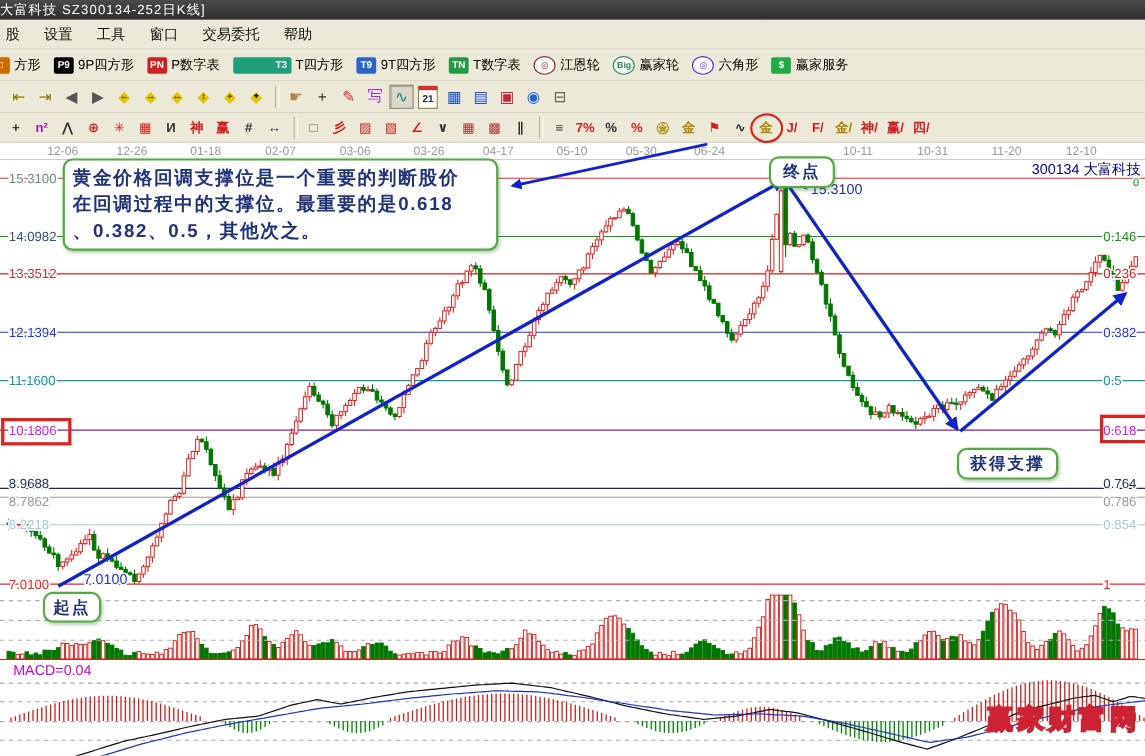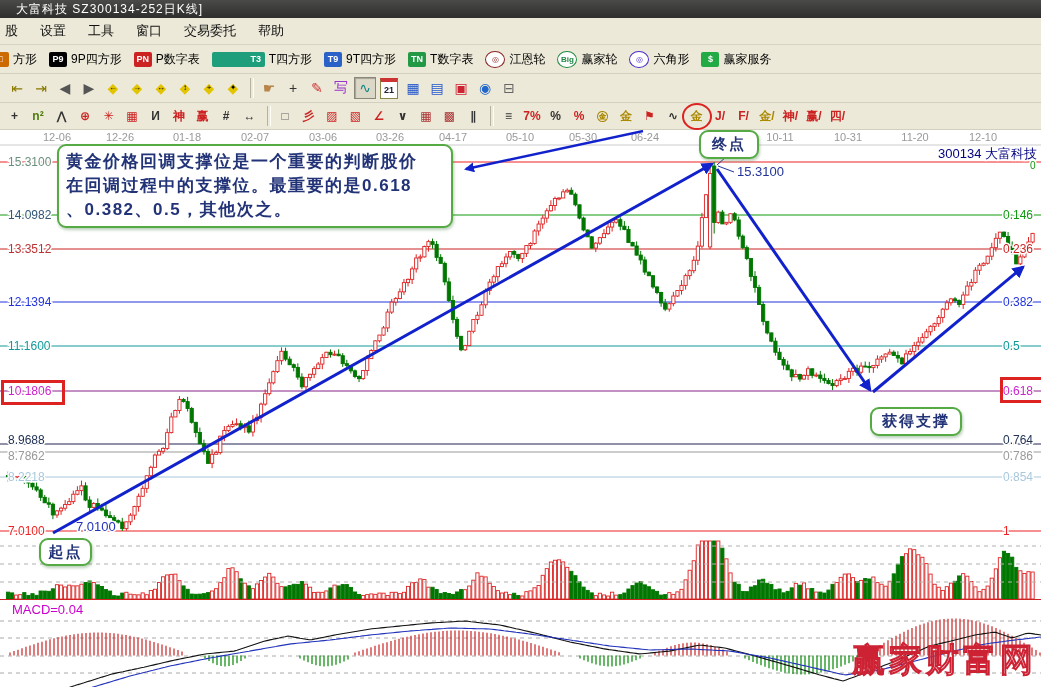--- a/index.html
+++ b/index.html
@@ -7,7 +7,7 @@
   #app{position:relative;width:1041px;height:687px;}
   
   .titlebar{height:18px;background:linear-gradient(#4a4a48,#2e2e2c);color:#fff;
-    font-size:12px;line-height:18px;padding-left:16px;letter-spacing:1px;white-space:nowrap;}
+    font-size:12px;line-height:18px;padding-left:0;letter-spacing:1px;white-space:nowrap;}
   .menubar{height:26px;background:#ece9d8;border-bottom:1px solid #d8d4c4;
     display:flex;align-items:center;font-size:13px;}
   .menubar .mi{padding:3px 11px;cursor:default;color:#111;}

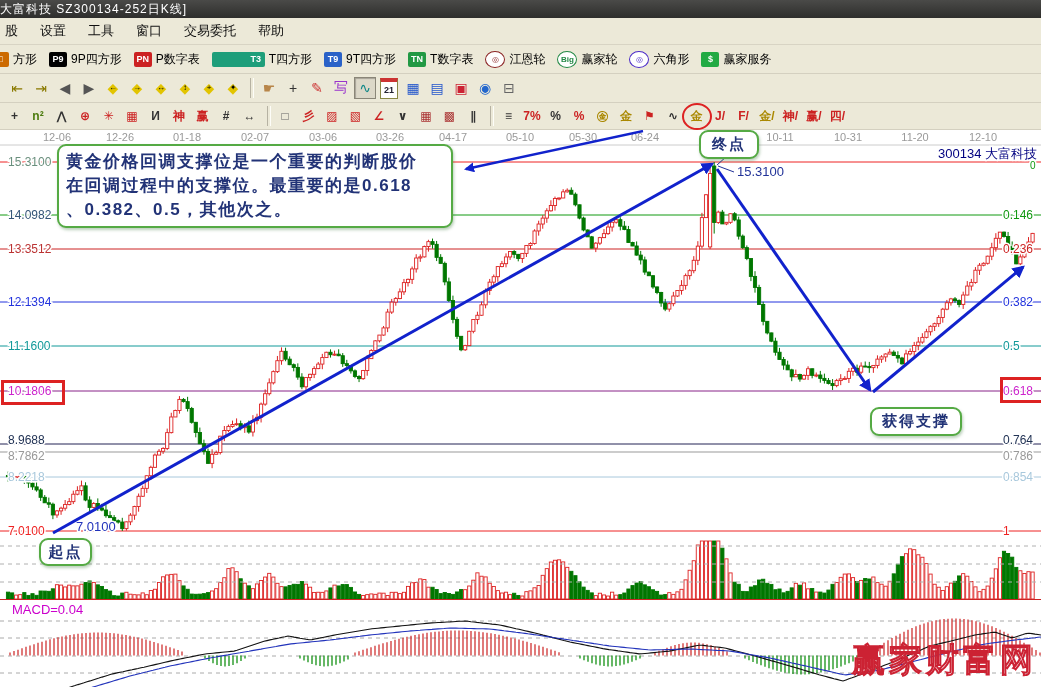--- a/index.html
+++ b/index.html
@@ -132,7 +132,7 @@
     </div>
   <div class="toolbar tb-draw">
       <div class="tool" style="color: rgb(51, 51, 51);">+</div>
-      <div class="tool" style="color: #4d7c0f;">n²</div>
+      <div class="tool" style="color: #a21caf;">n²</div>
       <div class="tool" style="color: rgb(51, 51, 51);">⋀</div>
       <div class="tool" style="color: rgb(204, 34, 34);">⊕</div>
       <div class="tool" style="color: rgb(204, 34, 34);">✳</div>

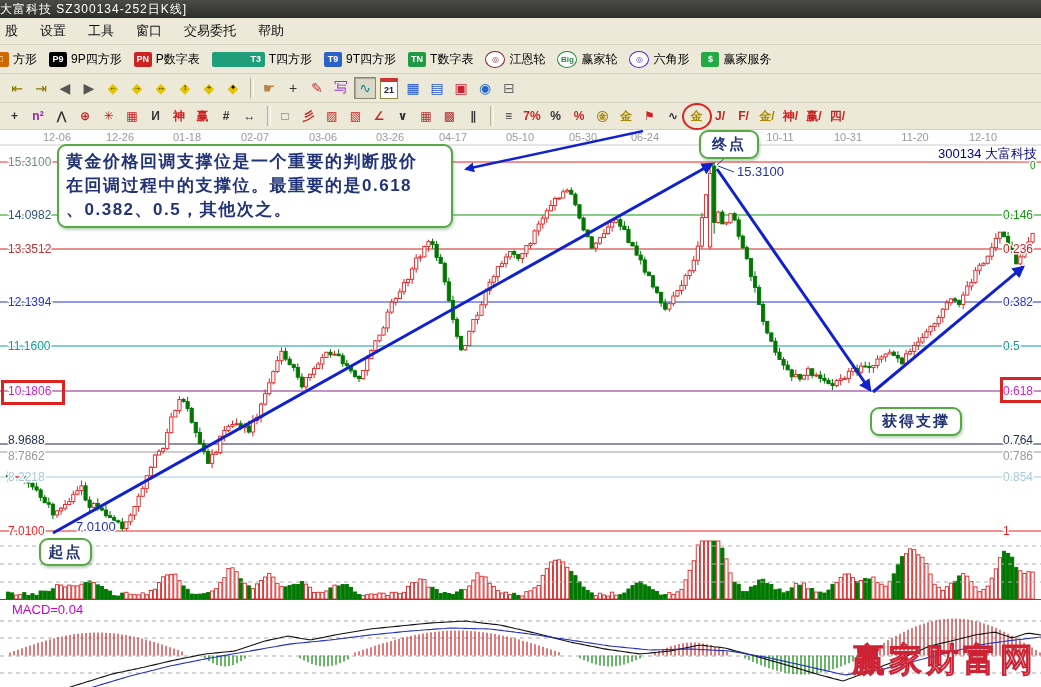--- a/index.html
+++ b/index.html
@@ -38,7 +38,7 @@
   .ann-note{left:57px;top:14px;width:378px;padding:4px 7px;font-size:17px;line-height:24px;letter-spacing:1.5px;}
   .ann-note div{white-space:nowrap;overflow:hidden;}
   .ann-pill{font-size:15px;display:flex;align-items:center;justify-content:center;letter-spacing:2px;}
-  .ann-endpoint{left:699px;top:0px;width:56px;height:25px;}
+  .ann-endpoint{left:699px;top:12px;width:56px;height:25px;}
   .ann-startpoint{left:39px;top:408px;width:49px;height:24px;}
   .ann-support{left:826px;top:277px;width:88px;height:25px;margin-left:44px;}
   .redbox{position:absolute;border:3px solid #dd2222;z-index:4;}

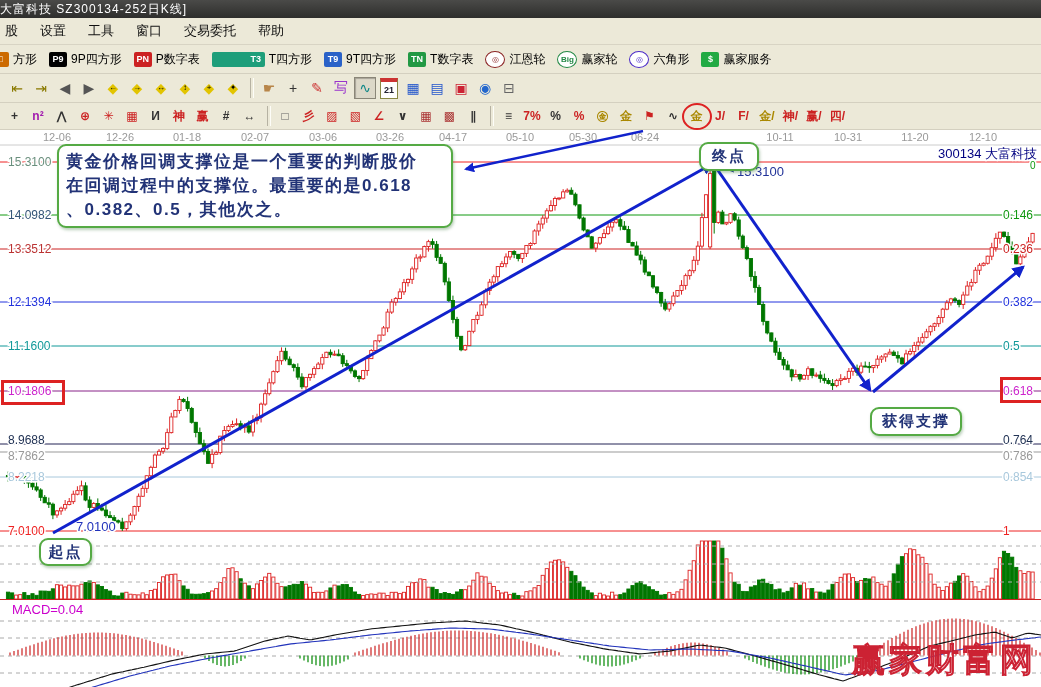--- a/index.html
+++ b/index.html
@@ -44,7 +44,7 @@
   .redbox{position:absolute;border:3px solid #dd2222;z-index:4;}
   .redbox-left{left:1px;top:250px;width:58px;height:19px;}
   .redbox-right{left:1000px;top:247px;width:39px;height:20px;}
-  .watermark{position:absolute;right:4px;top:508px;font-size:33px;font-weight:normal;letter-spacing:4px;
+  .watermark{position:absolute;right:4px;top:508px;font-size:24px;font-weight:bold;letter-spacing:4px;
     color:rgba(255,252,250,0.25);-webkit-text-stroke:2px #cc2233;z-index:6;white-space:nowrap;}
 </style>
 </head>

